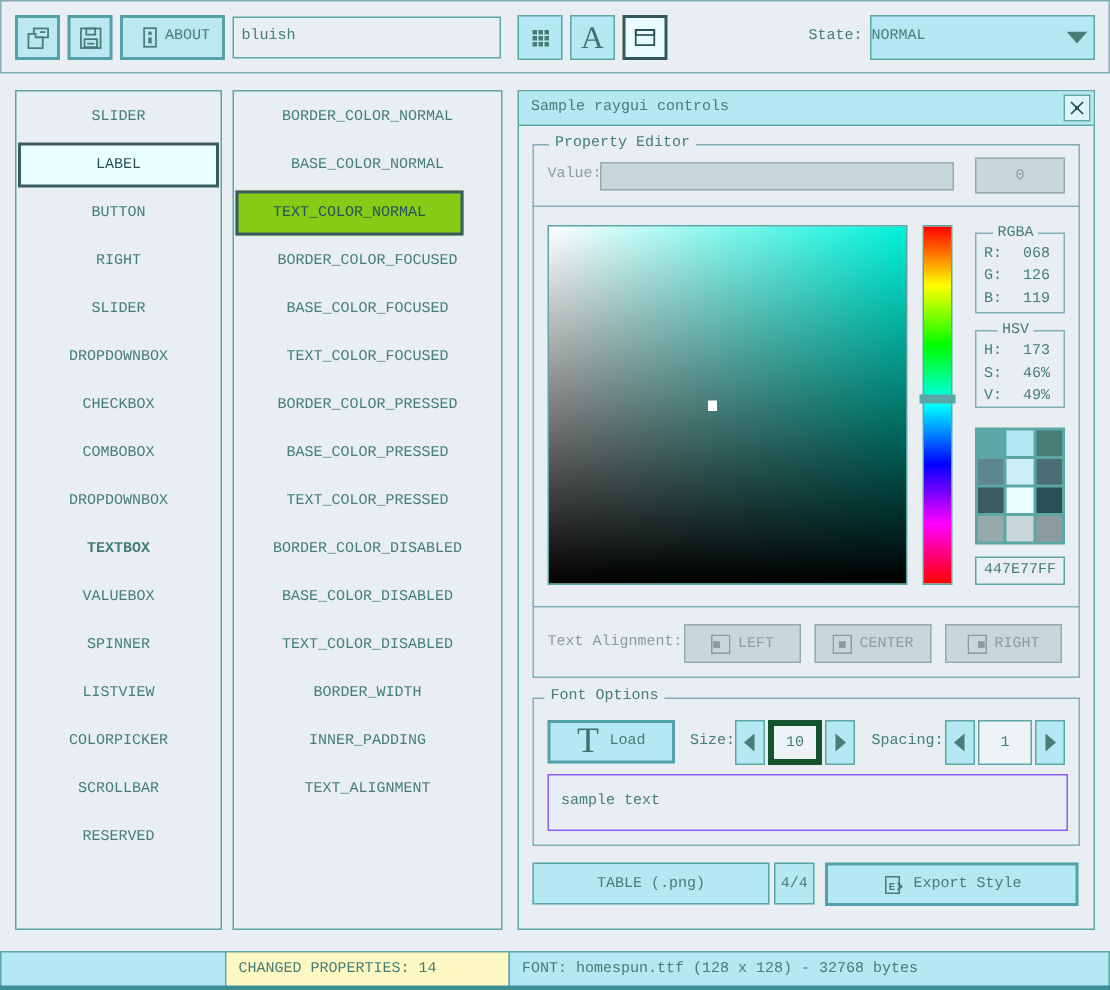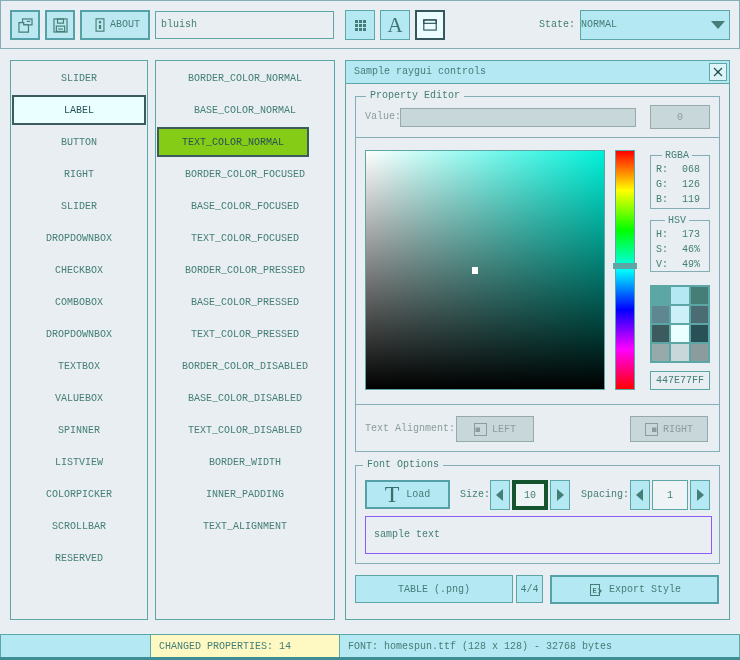--- a/index.html
+++ b/index.html
@@ -91,7 +91,7 @@
 <div class="ab ctr" style="left:12px;top:255px;width:134px;height:30px;">CHECKBOX</div>
 <div class="ab ctr" style="left:12px;top:287px;width:134px;height:30px;">COMBOBOX</div>
 <div class="ab ctr" style="left:12px;top:319px;width:134px;height:30px;">DROPDOWNBOX</div>
-<div class="ab ctr" style="left:12px;top:351px;width:134px;height:30px;">TEXTBOX</div>
+<div class="ab ctr" style="left:12px;top:351px;width:134px;height:30px;font-weight:bold;">TEXTBOX</div>
 <div class="ab ctr" style="left:12px;top:383px;width:134px;height:30px;">VALUEBOX</div>
 <div class="ab ctr" style="left:12px;top:415px;width:134px;height:30px;">SPINNER</div>
 <div class="ab ctr" style="left:12px;top:447px;width:134px;height:30px;">LISTVIEW</div>

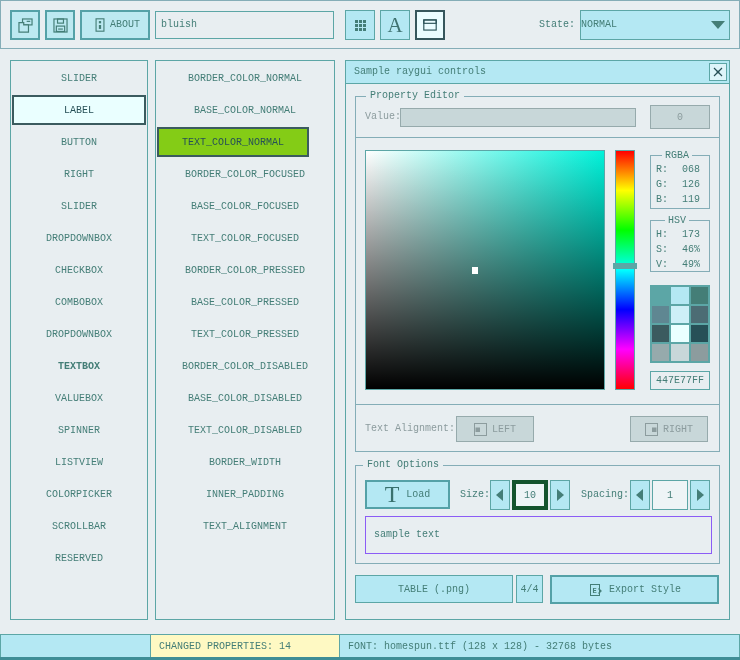--- a/index.html
+++ b/index.html
@@ -190,6 +190,13 @@
   </svg>
       <span class="t">LEFT</span>
     </div>
+<div class="ab ctr" style="left:543px;top:416px;width:78px;height:26px;border:1px solid #96aaac;background:#c8d7d9;color:#8c9c9e;">
+  <svg width="13" height="13" viewBox="0 0 13 13" style="margin-right:5px;">
+    <rect x="0.5" y="0.5" width="12" height="12" fill="none" stroke="#8c9c9e" stroke-width="1"></rect>
+    <rect x="4.25" y="4.5" width="4.5" height="4.5" fill="#8c9c9e"></rect>
+  </svg>
+      <span class="t">CENTER</span>
+    </div>
 <div class="ab ctr" style="left:630px;top:416px;width:78px;height:26px;border:1px solid #96aaac;background:#c8d7d9;color:#8c9c9e;">
   <svg width="13" height="13" viewBox="0 0 13 13" style="margin-right:5px;">
     <rect x="0.5" y="0.5" width="12" height="12" fill="none" stroke="#8c9c9e" stroke-width="1"></rect>

